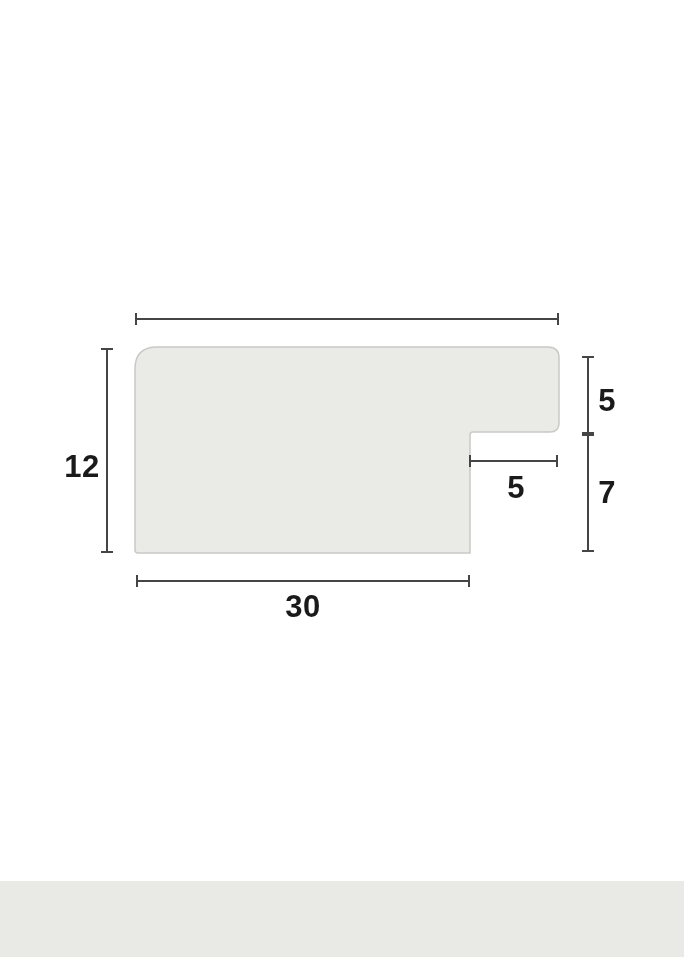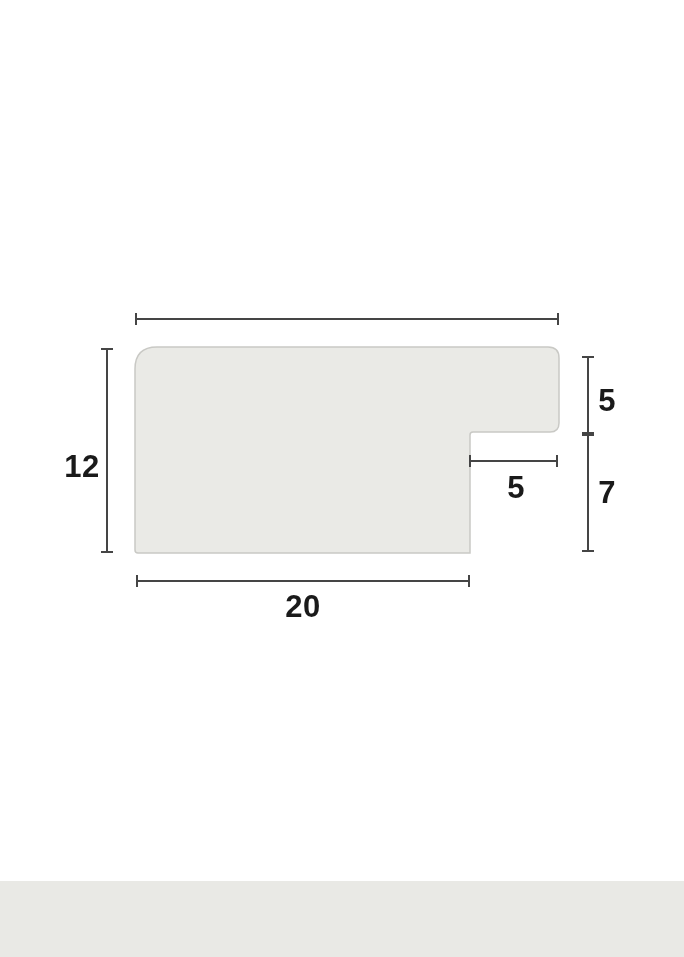--- a/index.html
+++ b/index.html
@@ -101,7 +101,7 @@
   <div class="dim-label" style="left:469px;top:471px;width:94px;">5</div>
 
   <div class="hline" style="left:136px;top:580px;width:334px;"></div>
-  <div class="dim-label" style="left:136px;top:590px;width:334px;">20</div>
+  <div class="dim-label" style="left:136px;top:590px;width:334px;">30</div>
 
 </div>
 

